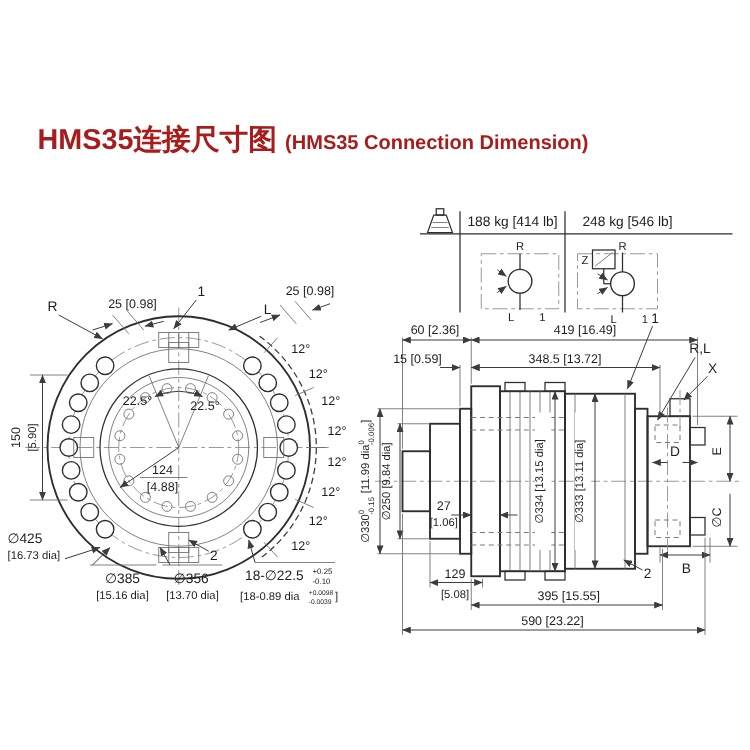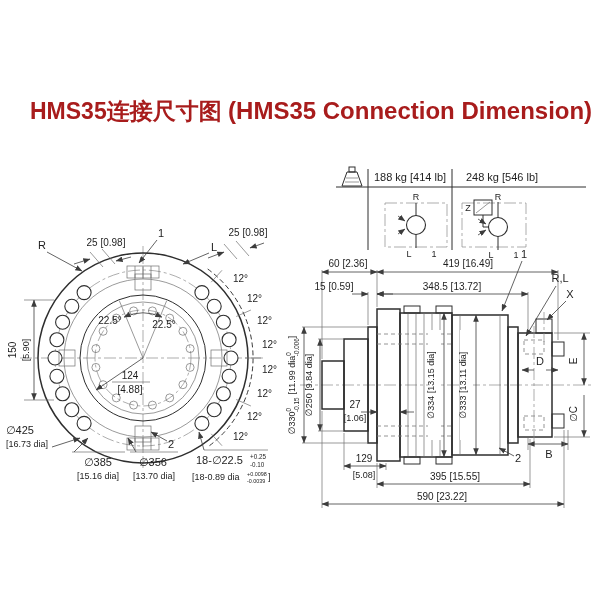--- a/index.html
+++ b/index.html
@@ -7,7 +7,7 @@
        font-family:"Liberation Sans","DejaVu Sans",sans-serif;}
   .title{position:absolute;left:30px;top:96px;color:#a81c1c;font-weight:bold;
          font-size:23px;white-space:nowrap;}
-  .title .en{font-size:24px;}
+  .title .en{font-size:16px;}
   svg{position:absolute;left:0;top:0;}
   svg text{font-family:"Liberation Sans","DejaVu Sans",sans-serif;fill:#1e1e1e;}
   .t11{font-size:11px}.t10{font-size:10px}.t9{font-size:9px}

